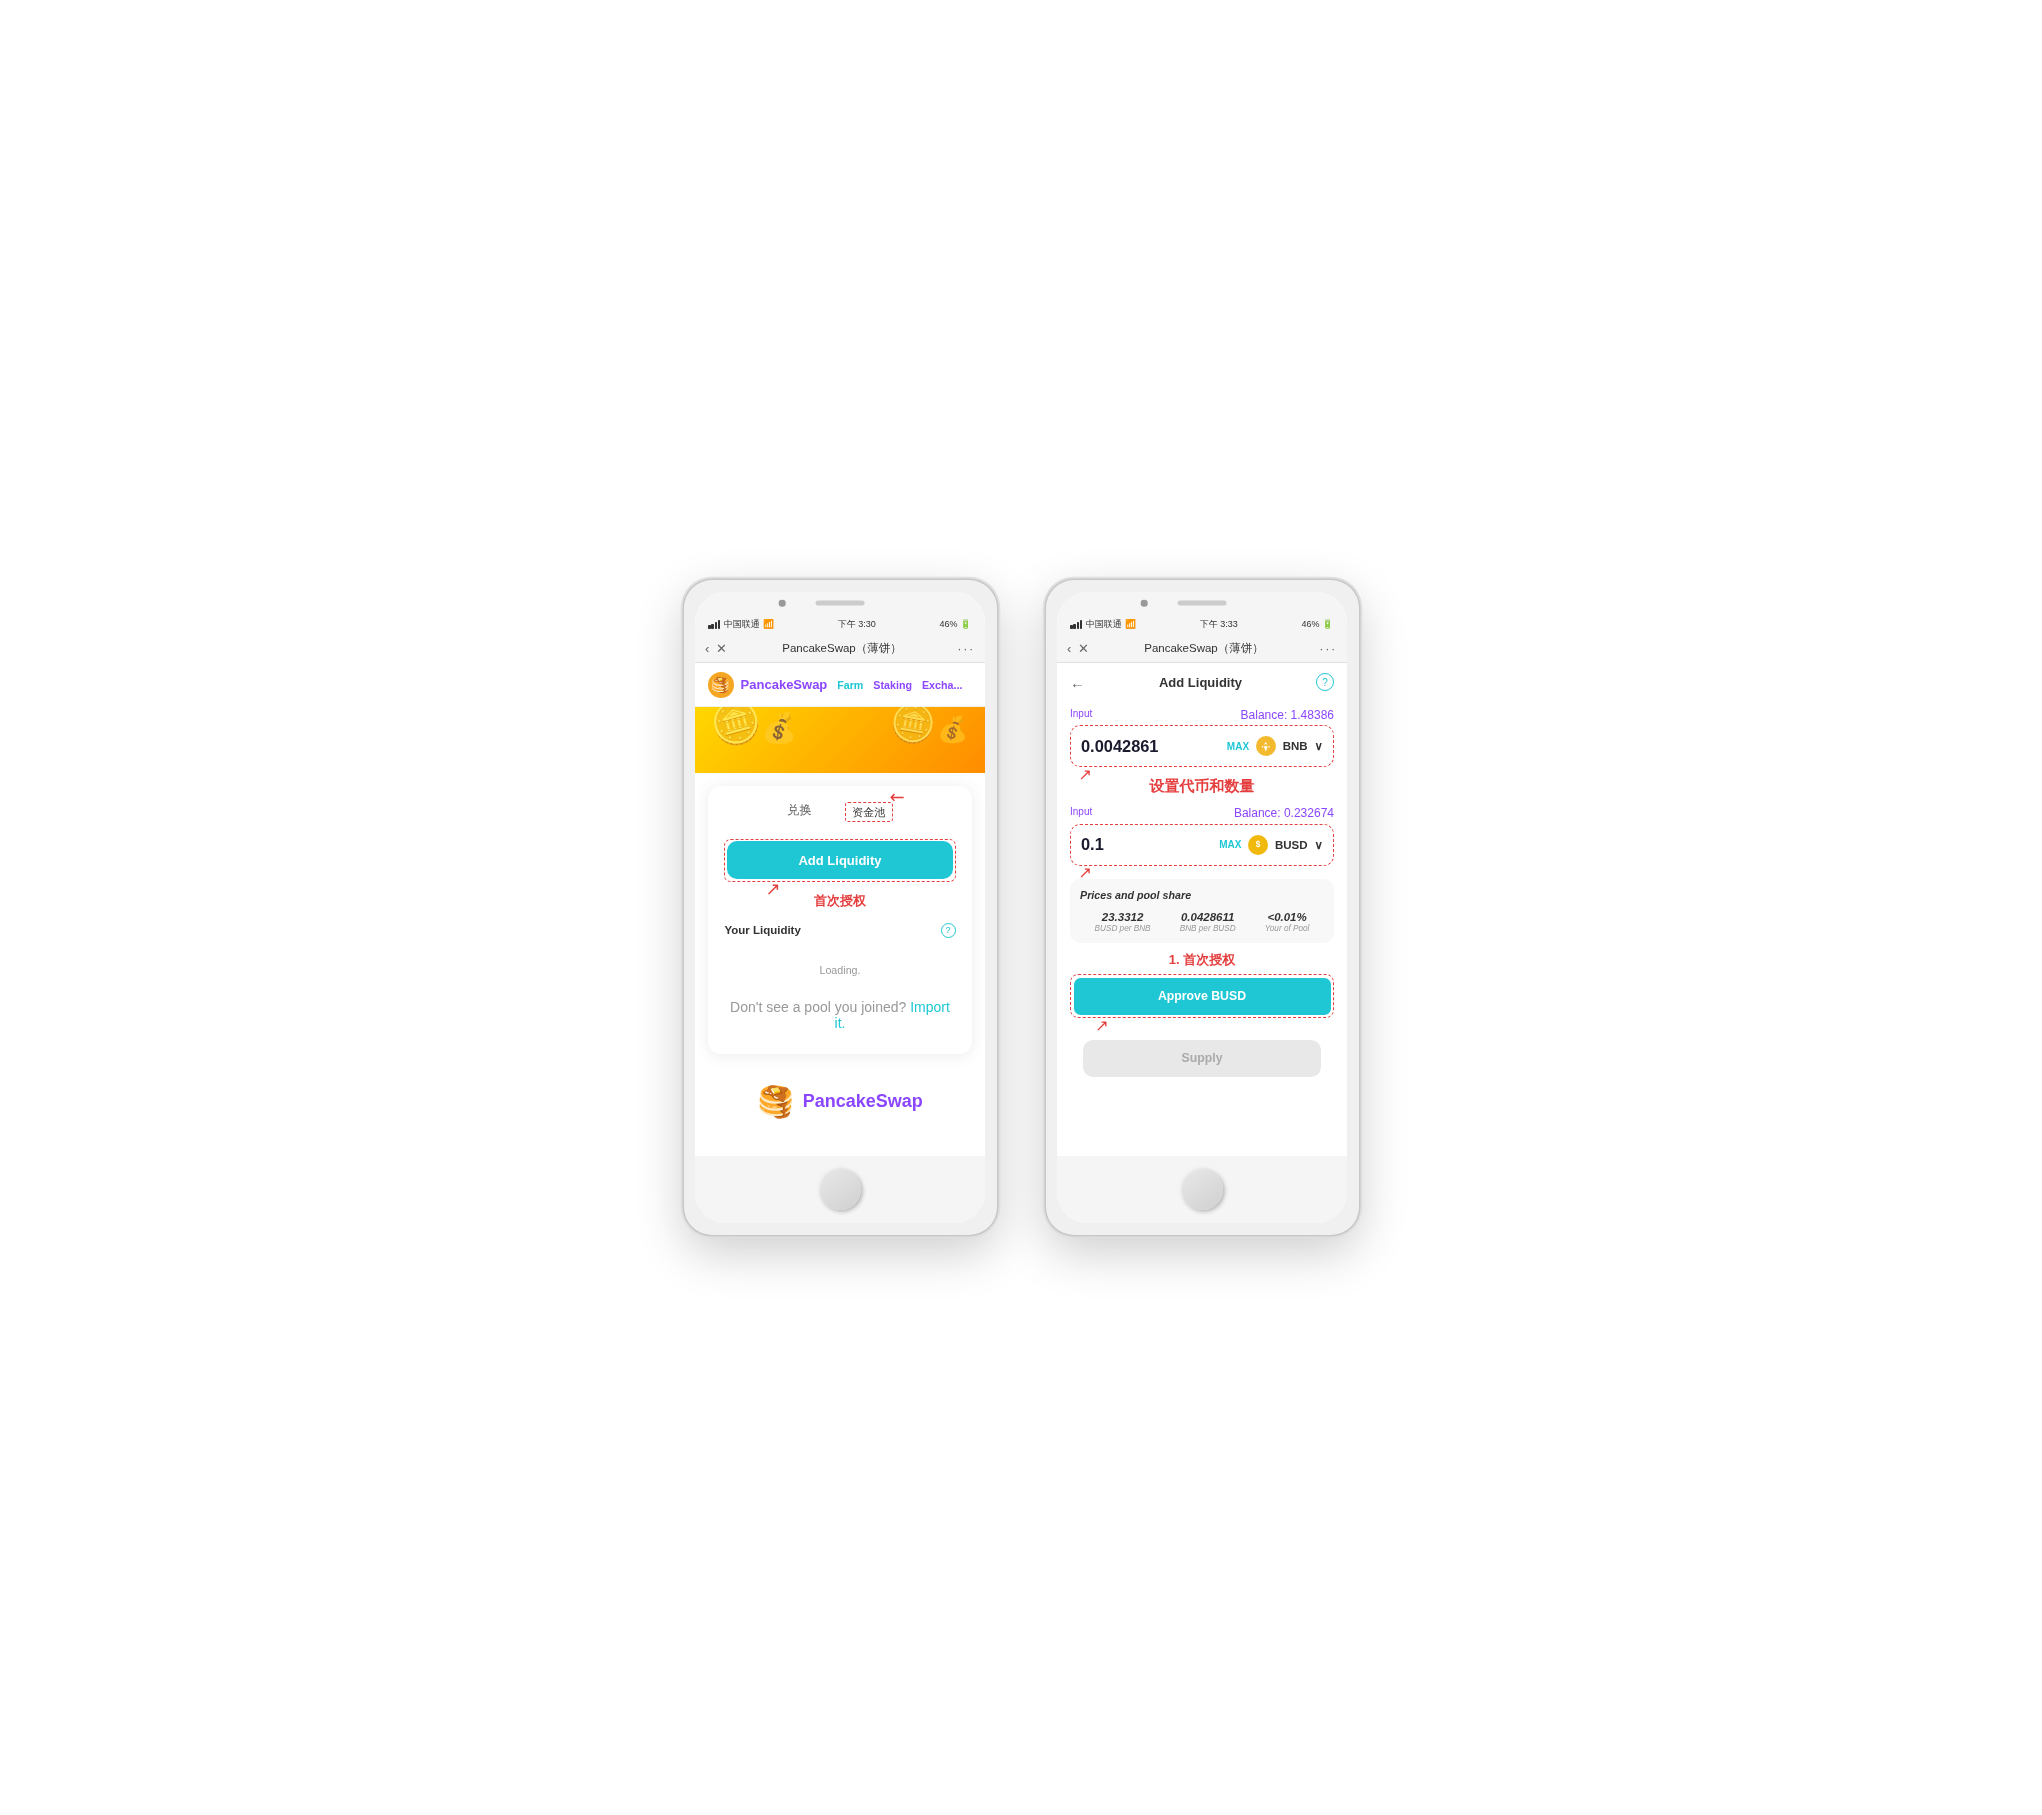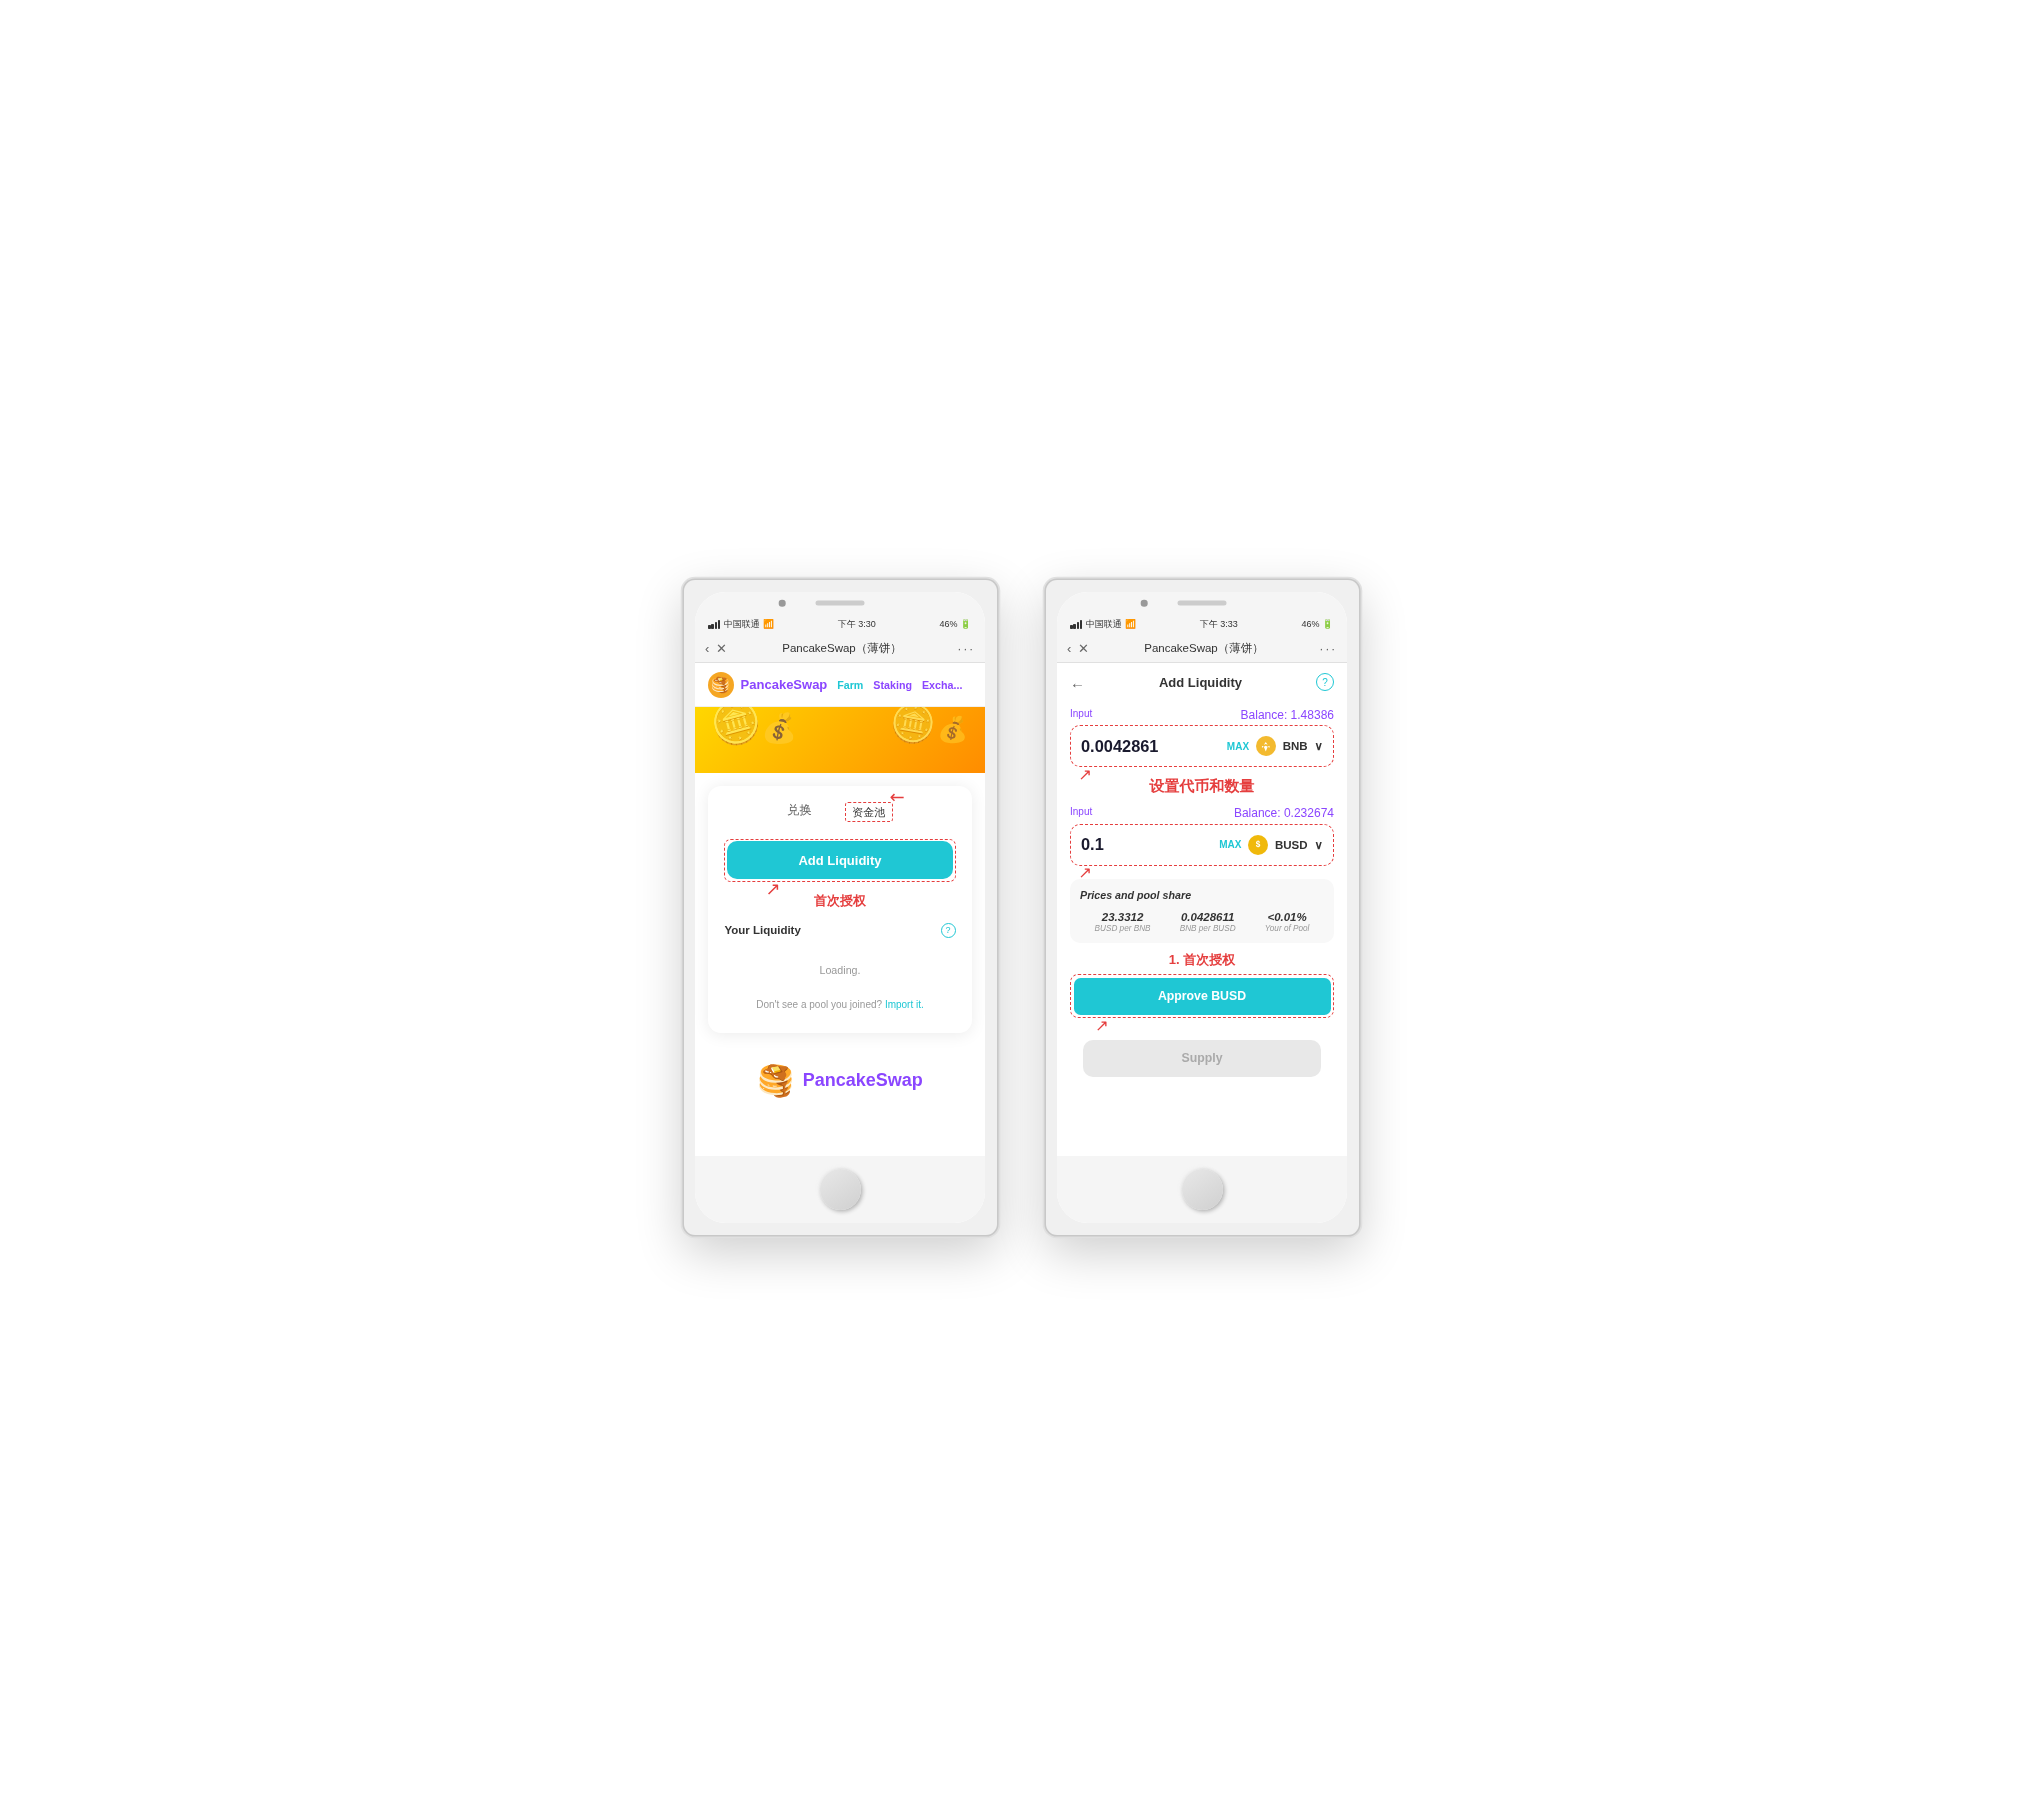--- a/index.html
+++ b/index.html
@@ -23,7 +23,7 @@
     .phone {
       width: 313px;
       background: #f0f0f0;
-      border-radius: 11px;
+      border-radius: 28px;
       padding: 11.5px;
       box-shadow:
         0 0 0 1.6px #c8c8c8,

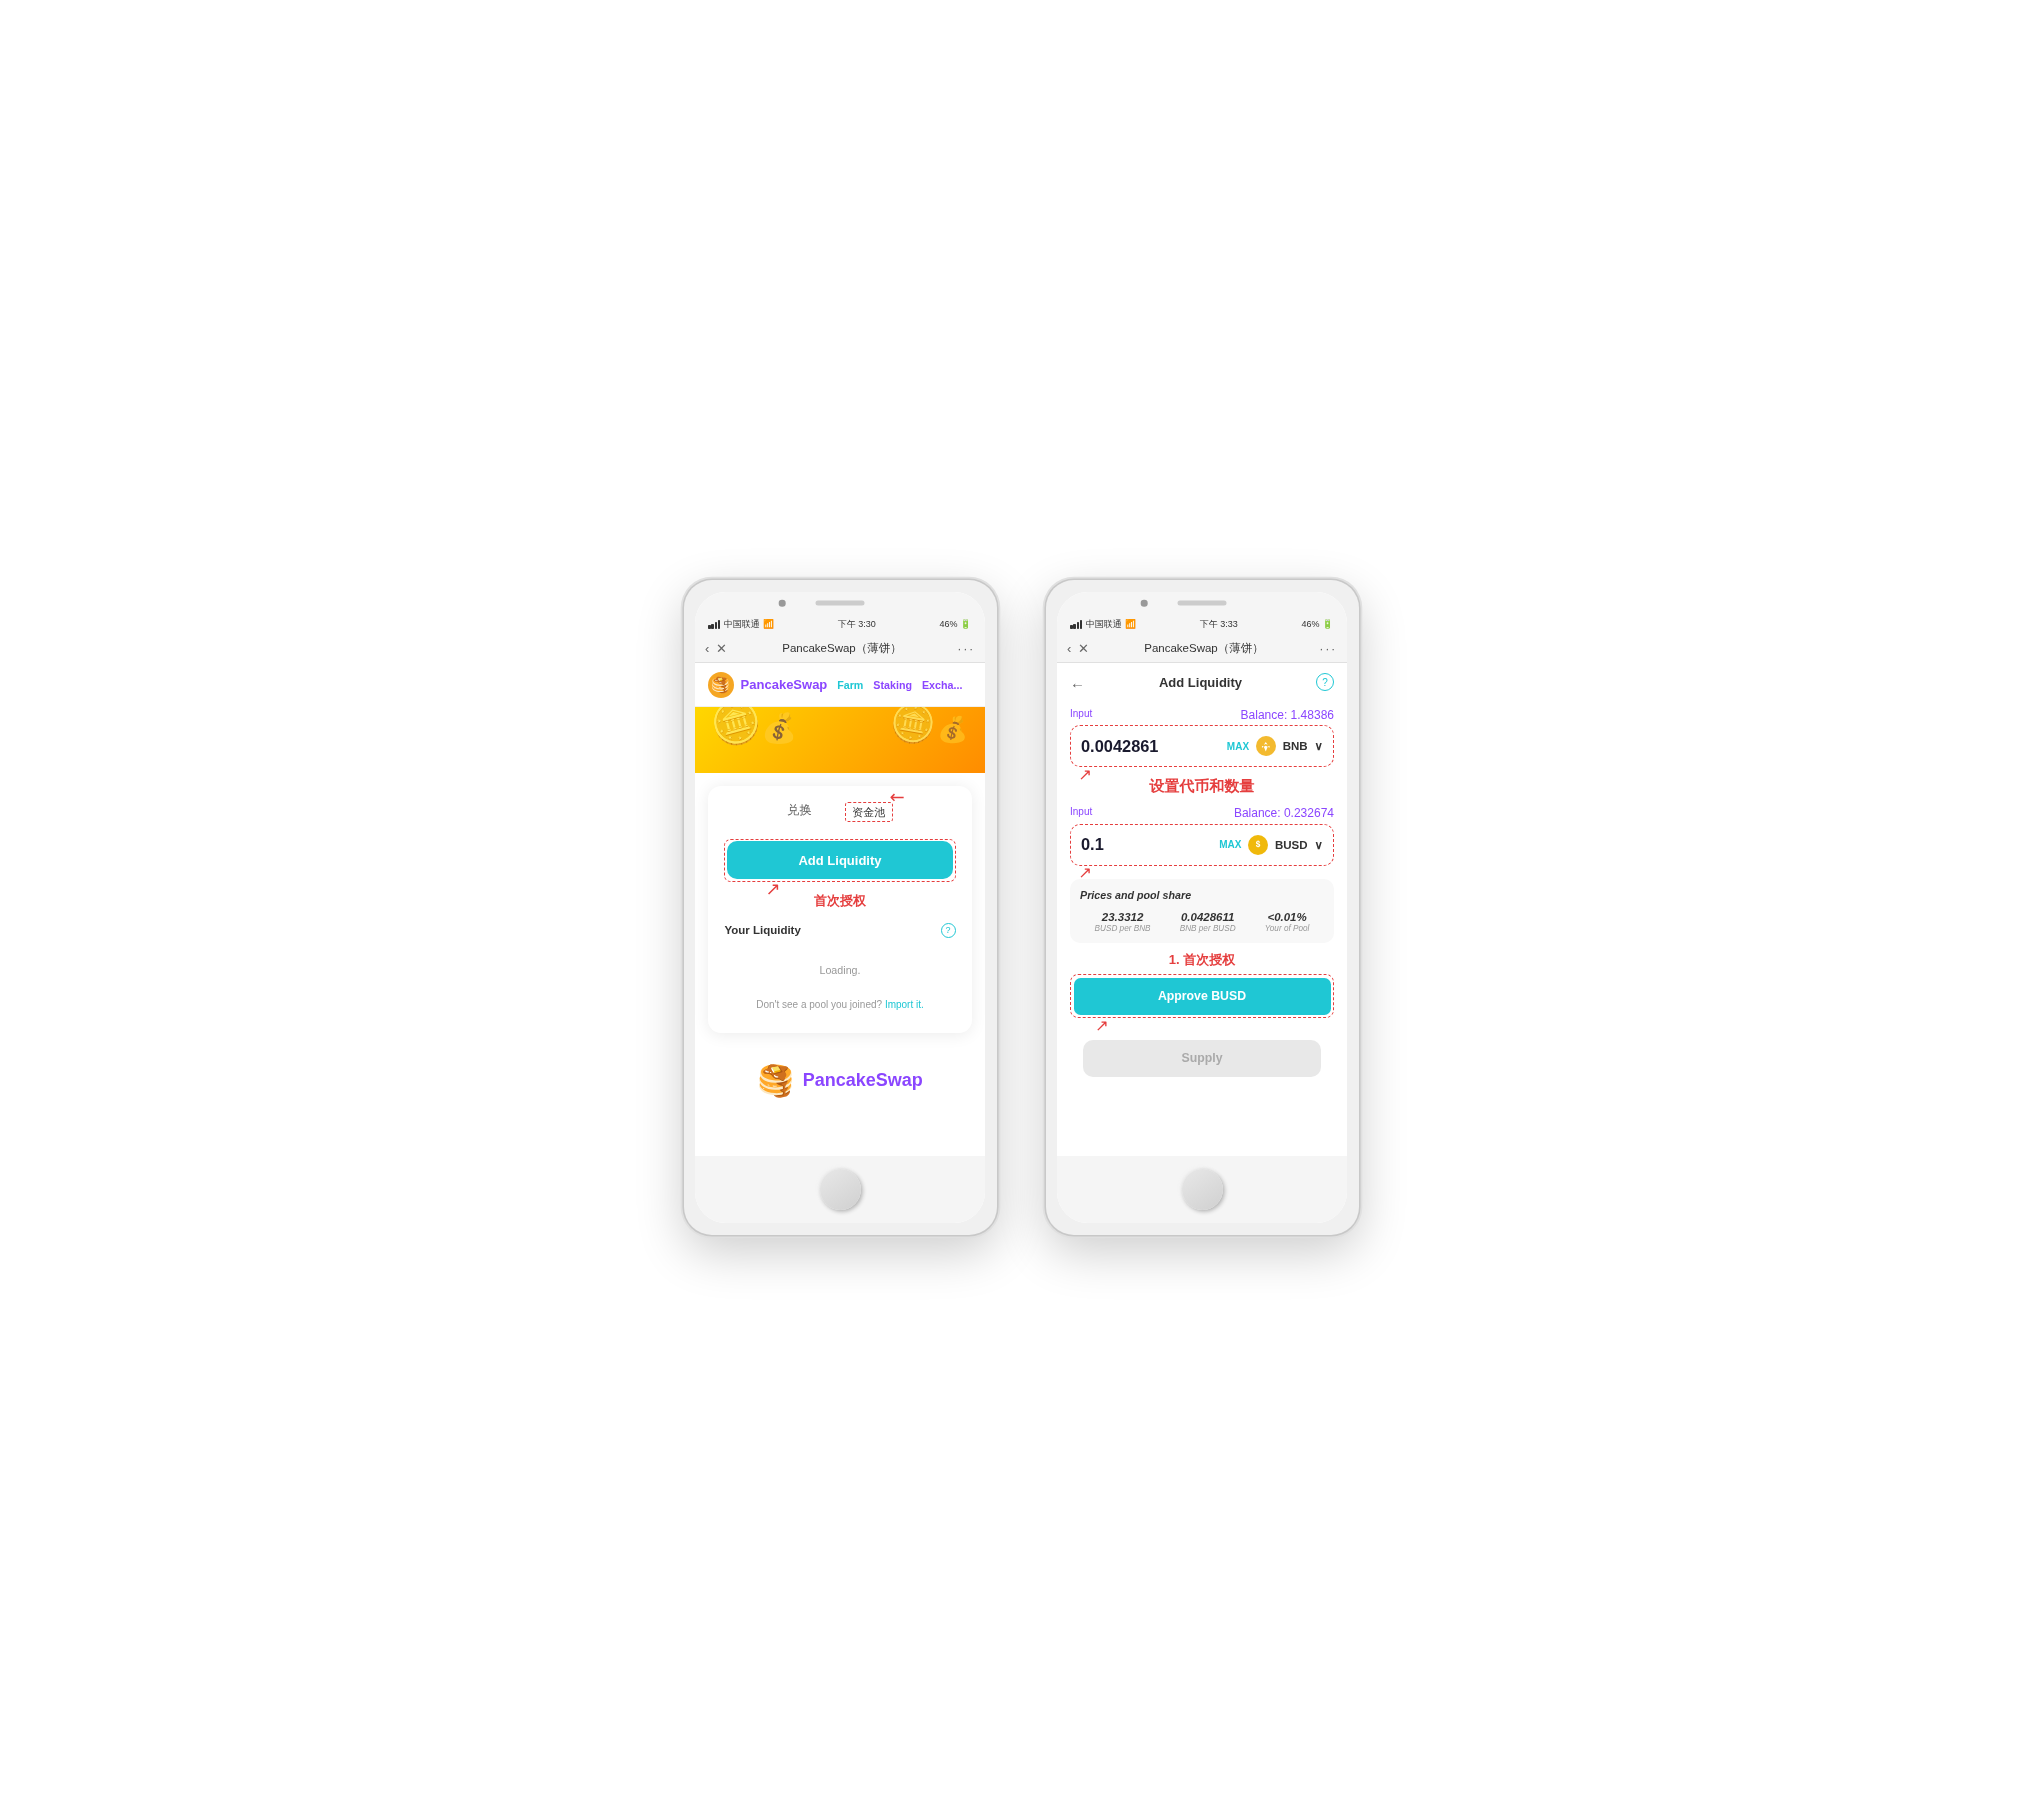--- a/index.html
+++ b/index.html
@@ -240,7 +240,7 @@
 
     .import-link {
       text-align: center;
-      font-size: 10px;
+      font-size: 14px;
       color: #999;
       padding: 6.6px 0;
     }

